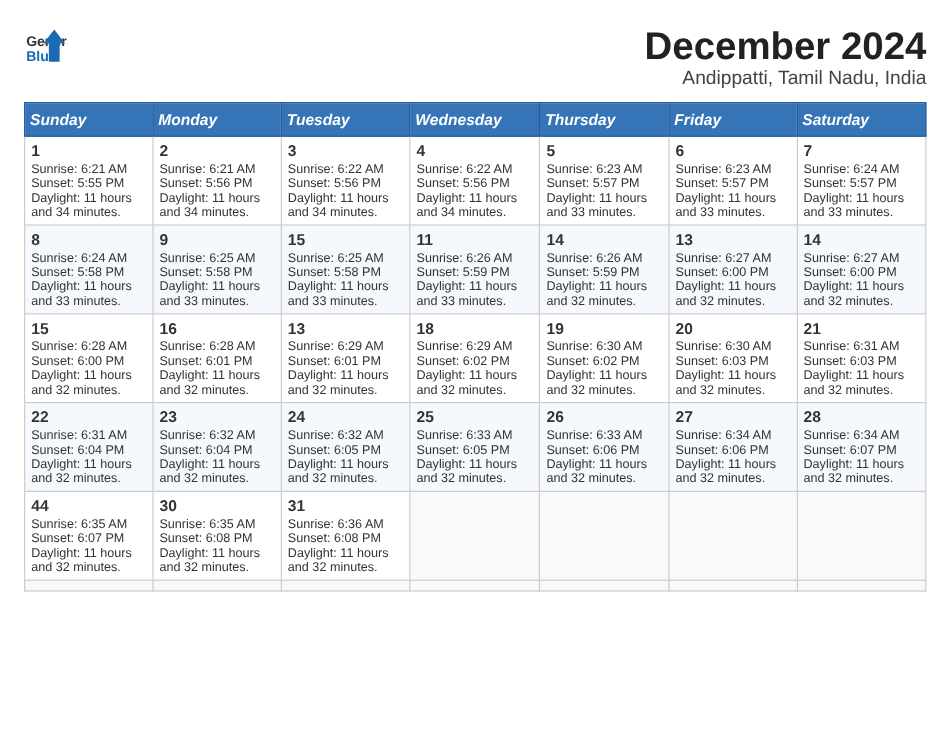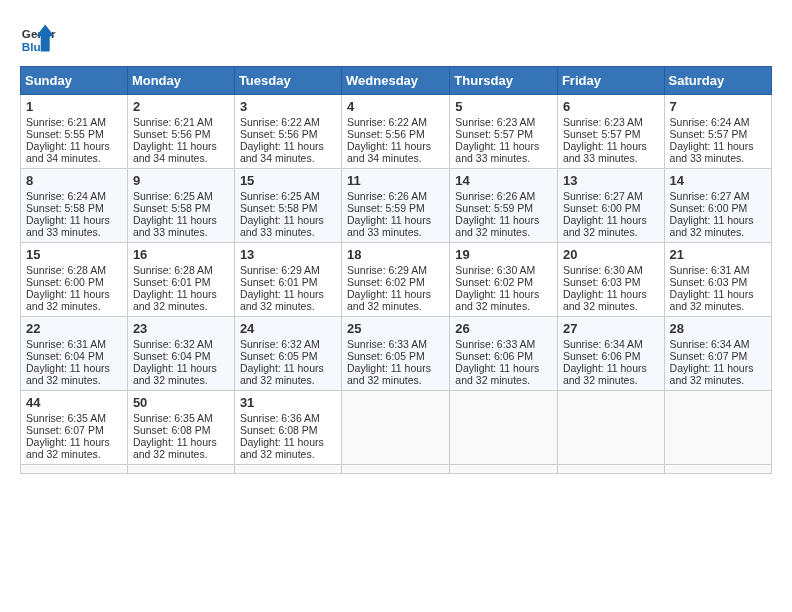--- a/index.html
+++ b/index.html
@@ -84,6 +84,10 @@
       <polygon points="28,5 38,18 33,18 33,35 23,35 23,18 18,18" fill="#1a6bb5"></polygon>
     </svg>
   </div>
+  <div class="title-block">
+    <div class="month-year">December 2024</div>
+    <div class="location">Andippatti, Tamil Nadu, India</div>
+  </div>
 </div>
 
 <table class="calendar">

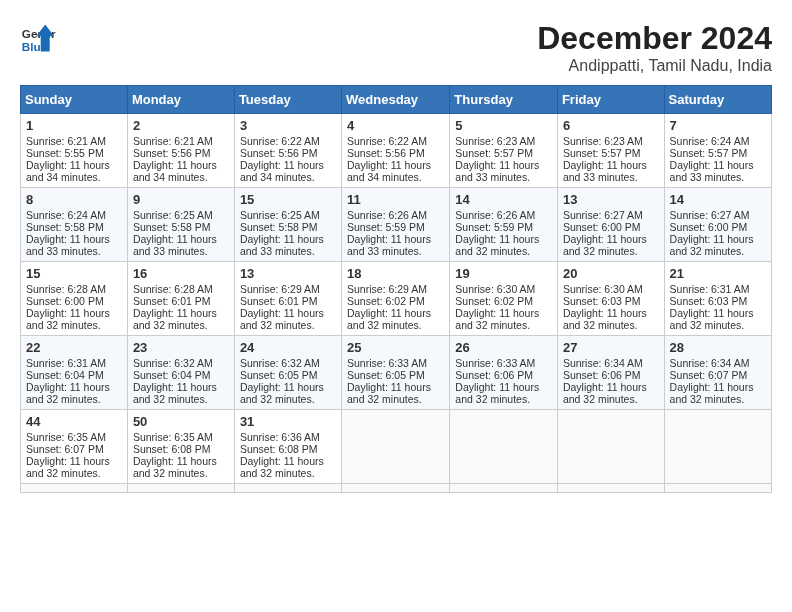--- a/index.html
+++ b/index.html
@@ -49,6 +49,7 @@
       padding: 6px 4px;
       text-align: left;
       border: 1px solid #2a5d9f;
+      font-style: italic;
     }
     .calendar td {
       vertical-align: top;

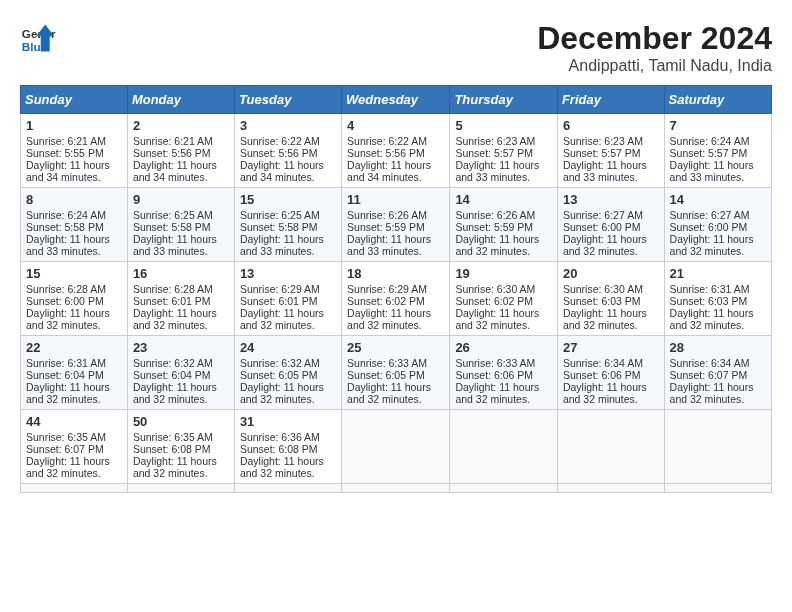--- a/index.html
+++ b/index.html
@@ -142,7 +142,7 @@
       </tr>
       <tr>
         <td><span class="day-num">44</span><span>Sunrise: 6:35 AM</span><br><span>Sunset: 6:07 PM</span><br><span>Daylight: 11 hours</span><br><span>and 32 minutes.</span></td>
-        <td><span class="day-num">50</span><span>Sunrise: 6:35 AM</span><br><span>Sunset: 6:08 PM</span><br><span>Daylight: 11 hours</span><br><span>and 32 minutes.</span></td>
+        <td><span class="day-num">30</span><span>Sunrise: 6:35 AM</span><br><span>Sunset: 6:08 PM</span><br><span>Daylight: 11 hours</span><br><span>and 32 minutes.</span></td>
         <td><span class="day-num">31</span><span>Sunrise: 6:36 AM</span><br><span>Sunset: 6:08 PM</span><br><span>Daylight: 11 hours</span><br><span>and 32 minutes.</span></td>
         <td class="empty"></td>
         <td class="empty"></td>

